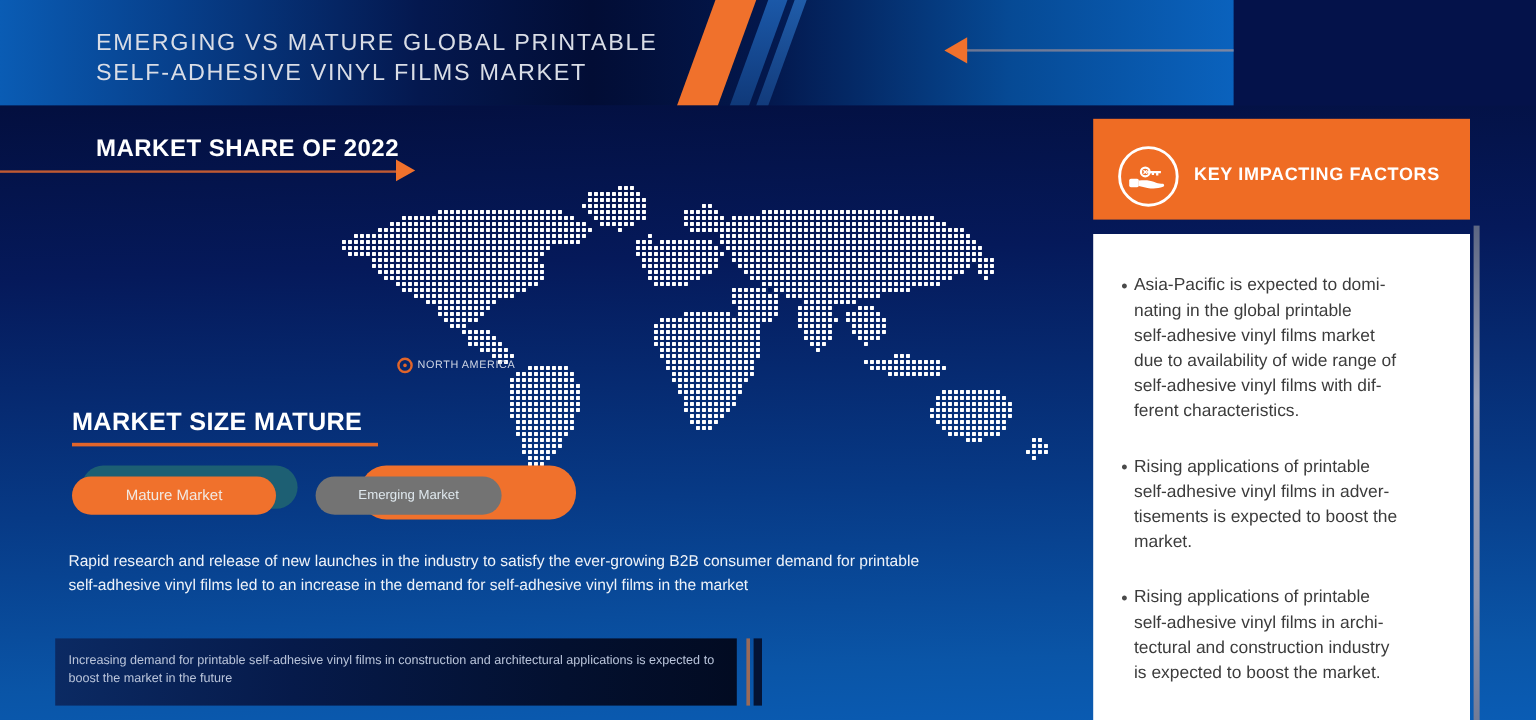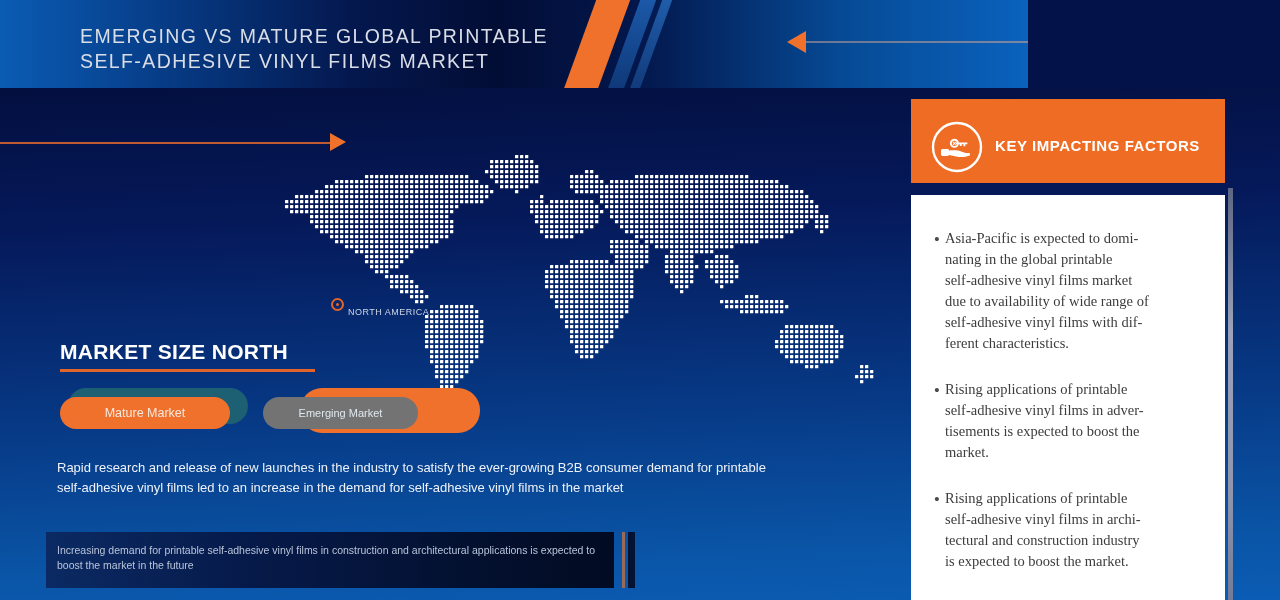--- a/index.html
+++ b/index.html
@@ -178,6 +178,7 @@
 
   <div class="ms-rule"></div>
   <div class="ms-arrow"></div>
+  <div class="ms-title">MARKET SHARE OF 2022</div>
 
   <div class="map">
     <svg width="610" height="250" viewBox="0 0 610 250" xmlns="http://www.w3.org/2000/svg">

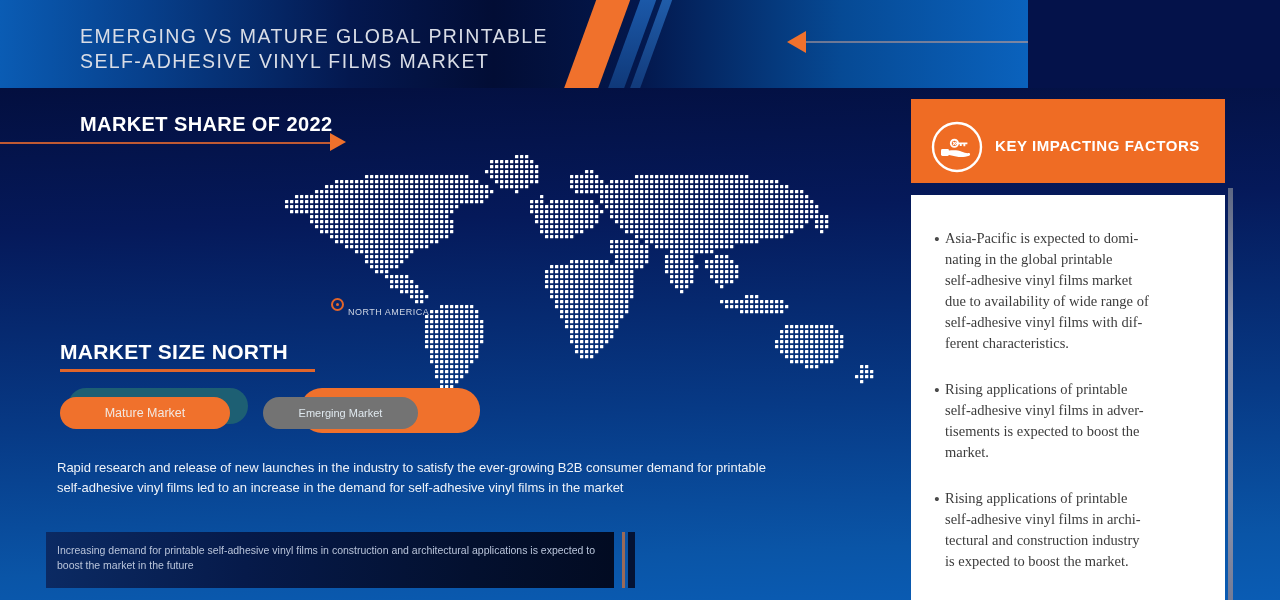--- a/index.html
+++ b/index.html
@@ -156,7 +156,7 @@
     text-align:center;
   }
   .kif-text{
-    color:#3c3c3c;font-size:14.5px;line-height:21px;flex:1;white-space:pre-line;font-family:Liberation Serif, serif;
+    color:#3c3c3c;font-size:14.5px;line-height:21px;flex:1;white-space:pre-line;
   }
 </style>
 </head>

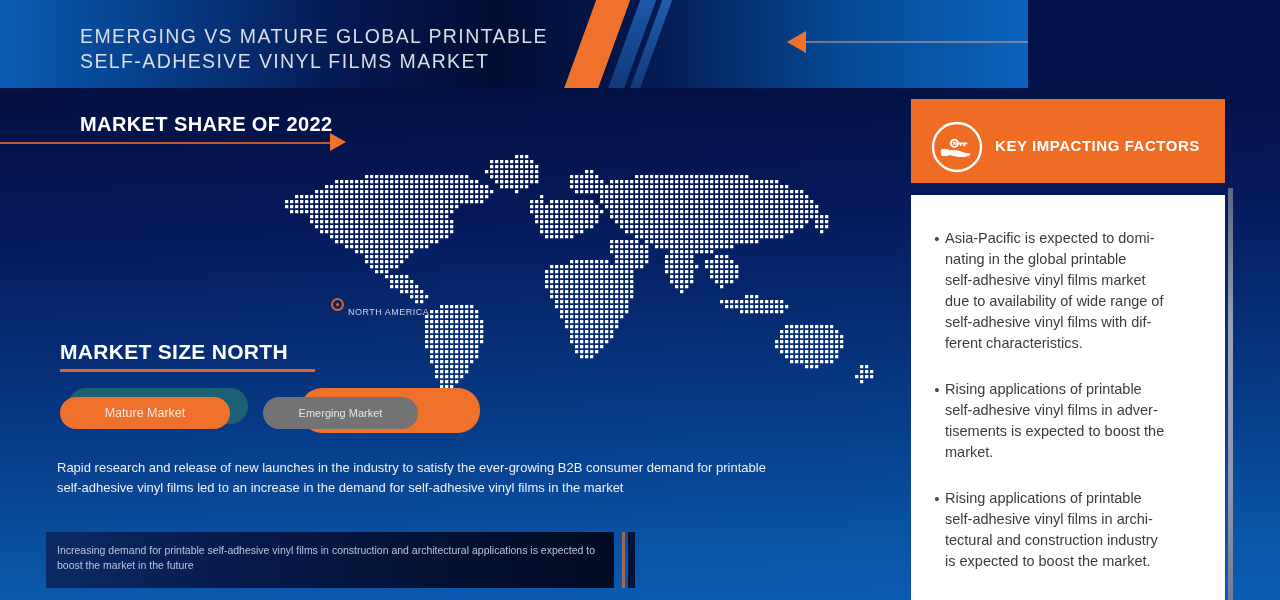--- a/index.html
+++ b/index.html
@@ -66,7 +66,7 @@
     background:#e1652a;border-radius:50%;
   }
   .na-label{
-    position:absolute;left:348px;top:307px;color:#cfd6e4;
+    position:absolute;left:348px;top:299px;color:#cfd6e4;
     font-size:9px;letter-spacing:.5px;
   }
 

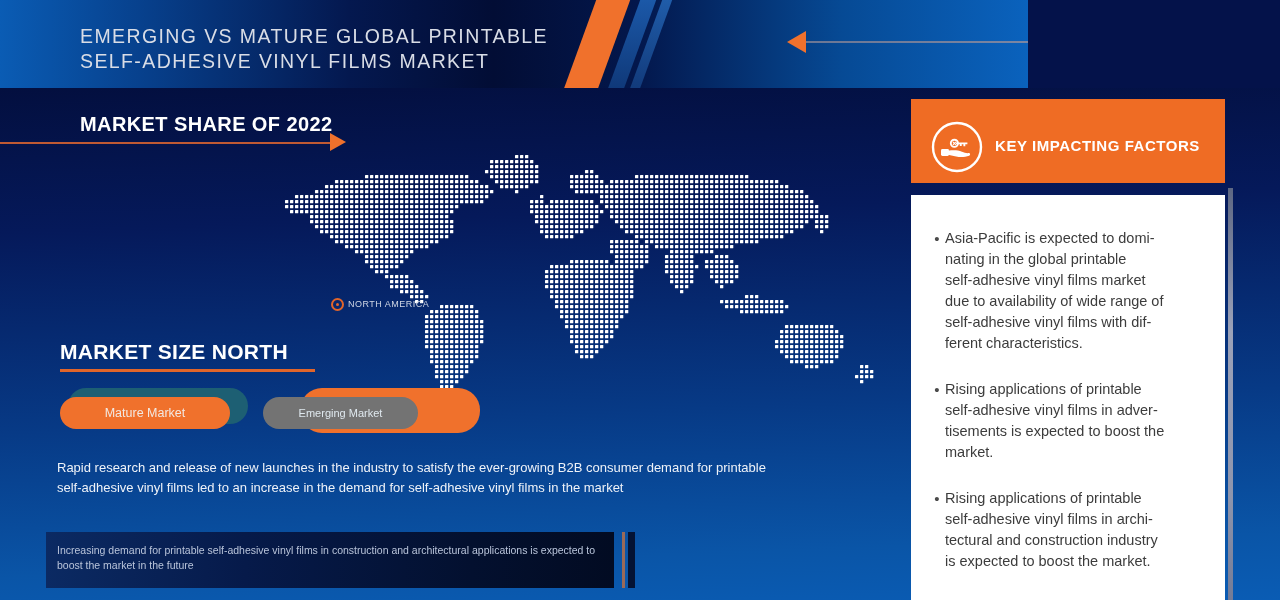--- a/index.html
+++ b/index.html
@@ -2085,7 +2085,7 @@
   <div class="na-marker"></div>
   <div class="na-label">NORTH AMERICA</div>
 
-  <div class="mst-title">MARKET SIZE NORTH</div>
+  <div class="mst-title">MARKET SIZE MATURE</div>
   <div class="mst-rule"></div>
 
   <div class="pill-wrap">

